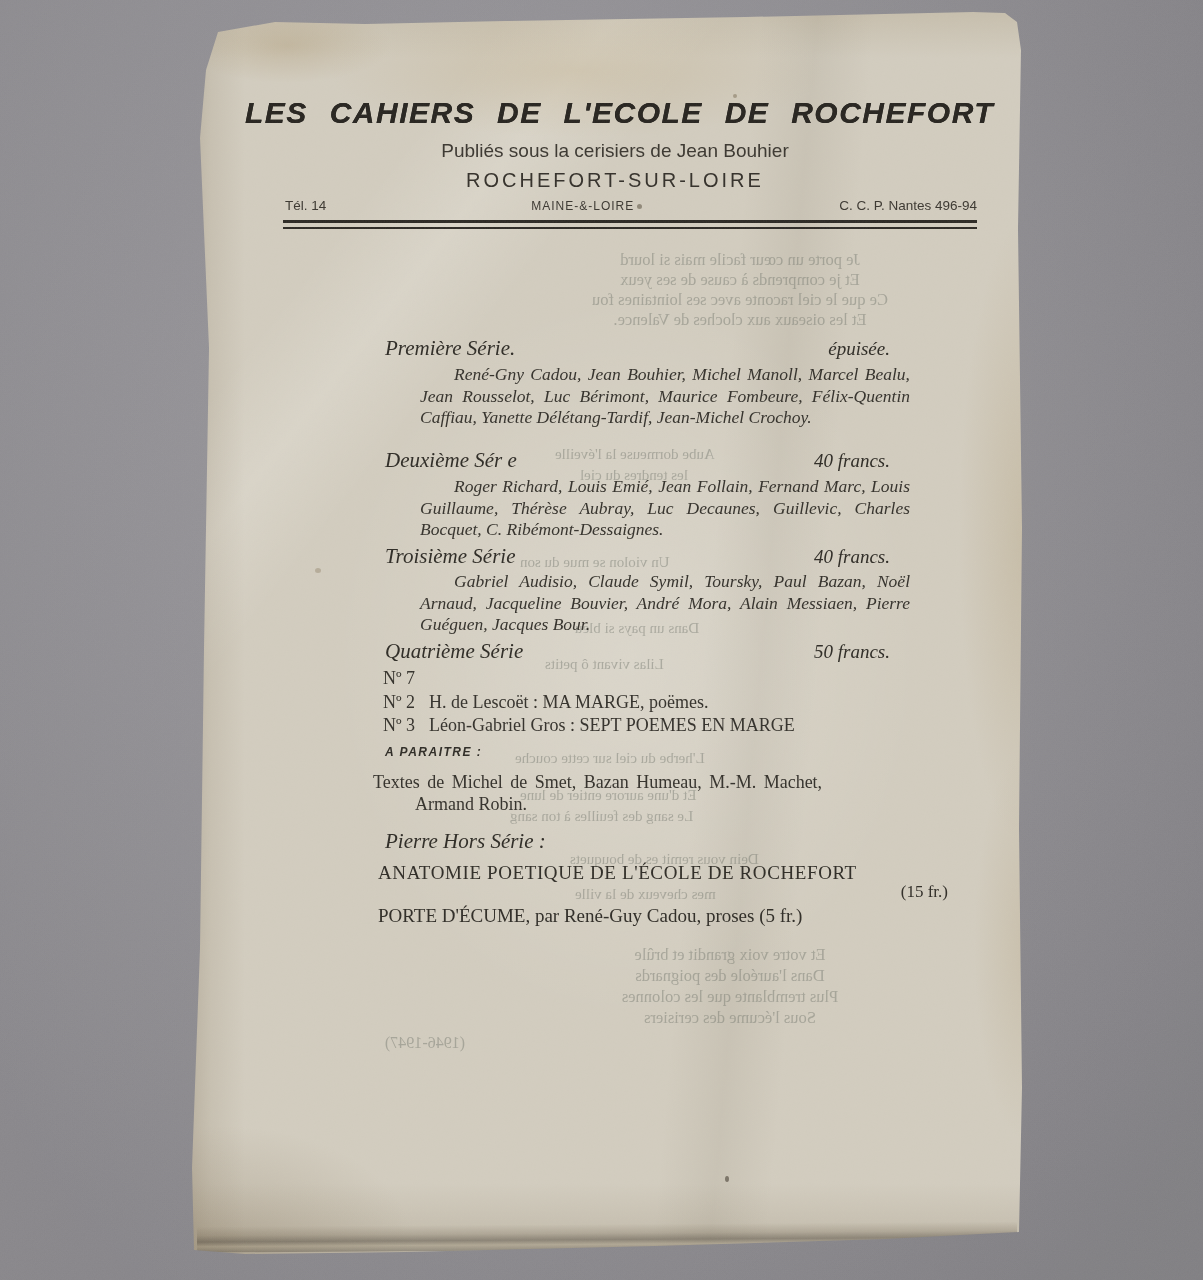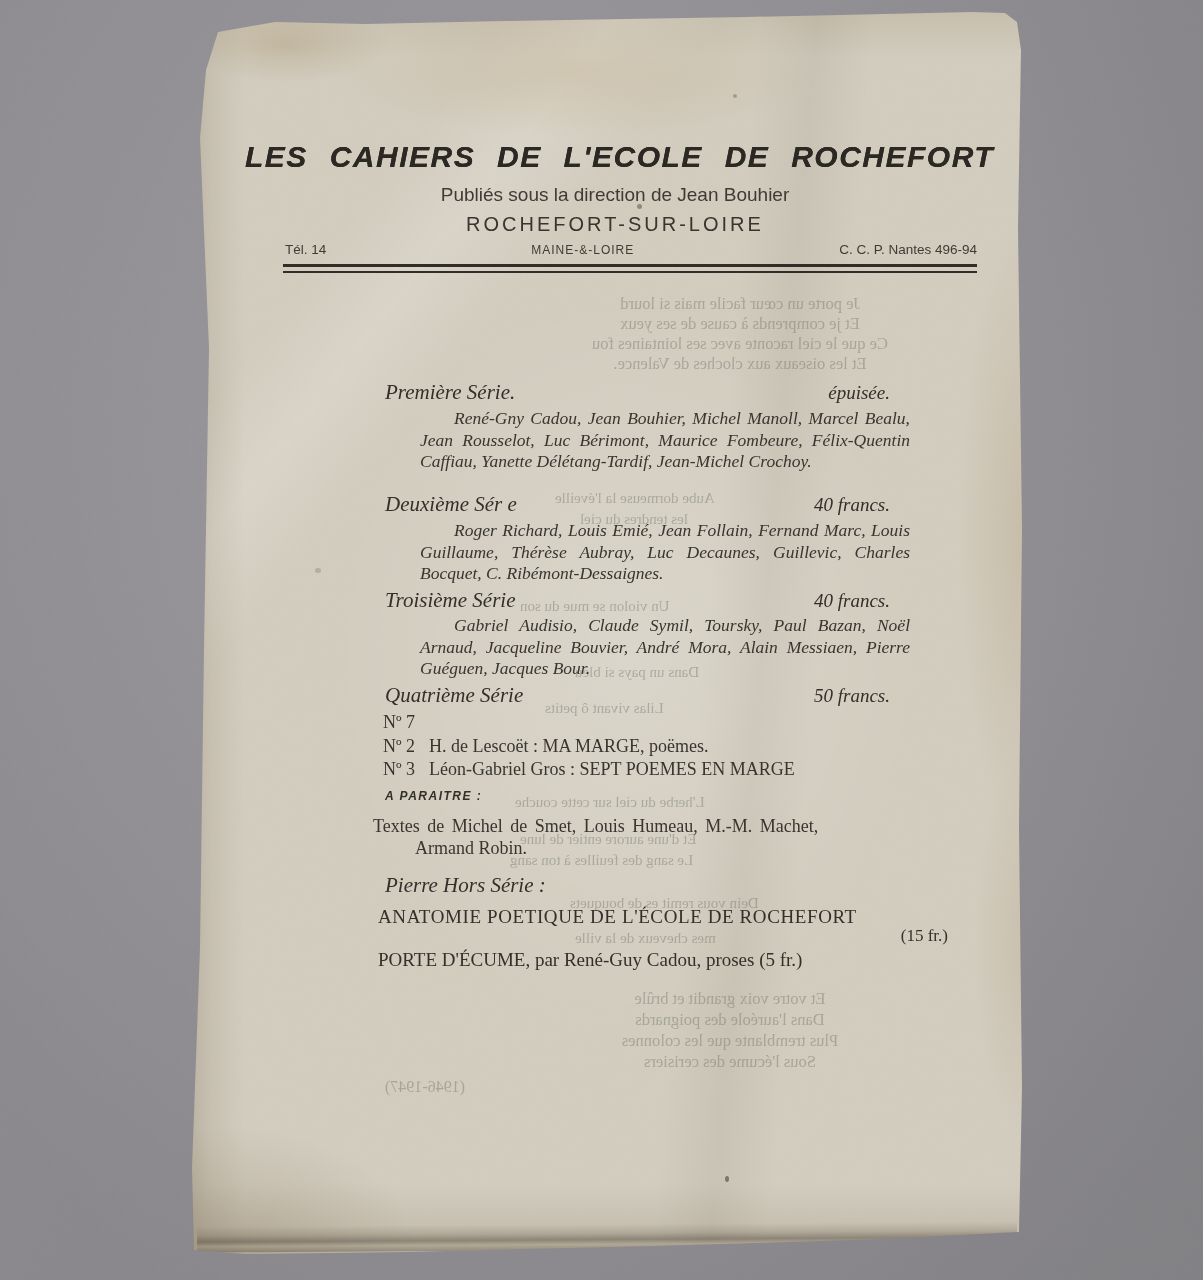--- a/index.html
+++ b/index.html
@@ -53,7 +53,7 @@
   }
   .spot{position:absolute;border-radius:50%;}
 
-  .abs{position:absolute;margin-top:44px;}
+  .abs{position:absolute;}
 
   .title{
     left:60px;top:88px;width:740px;text-align:center;

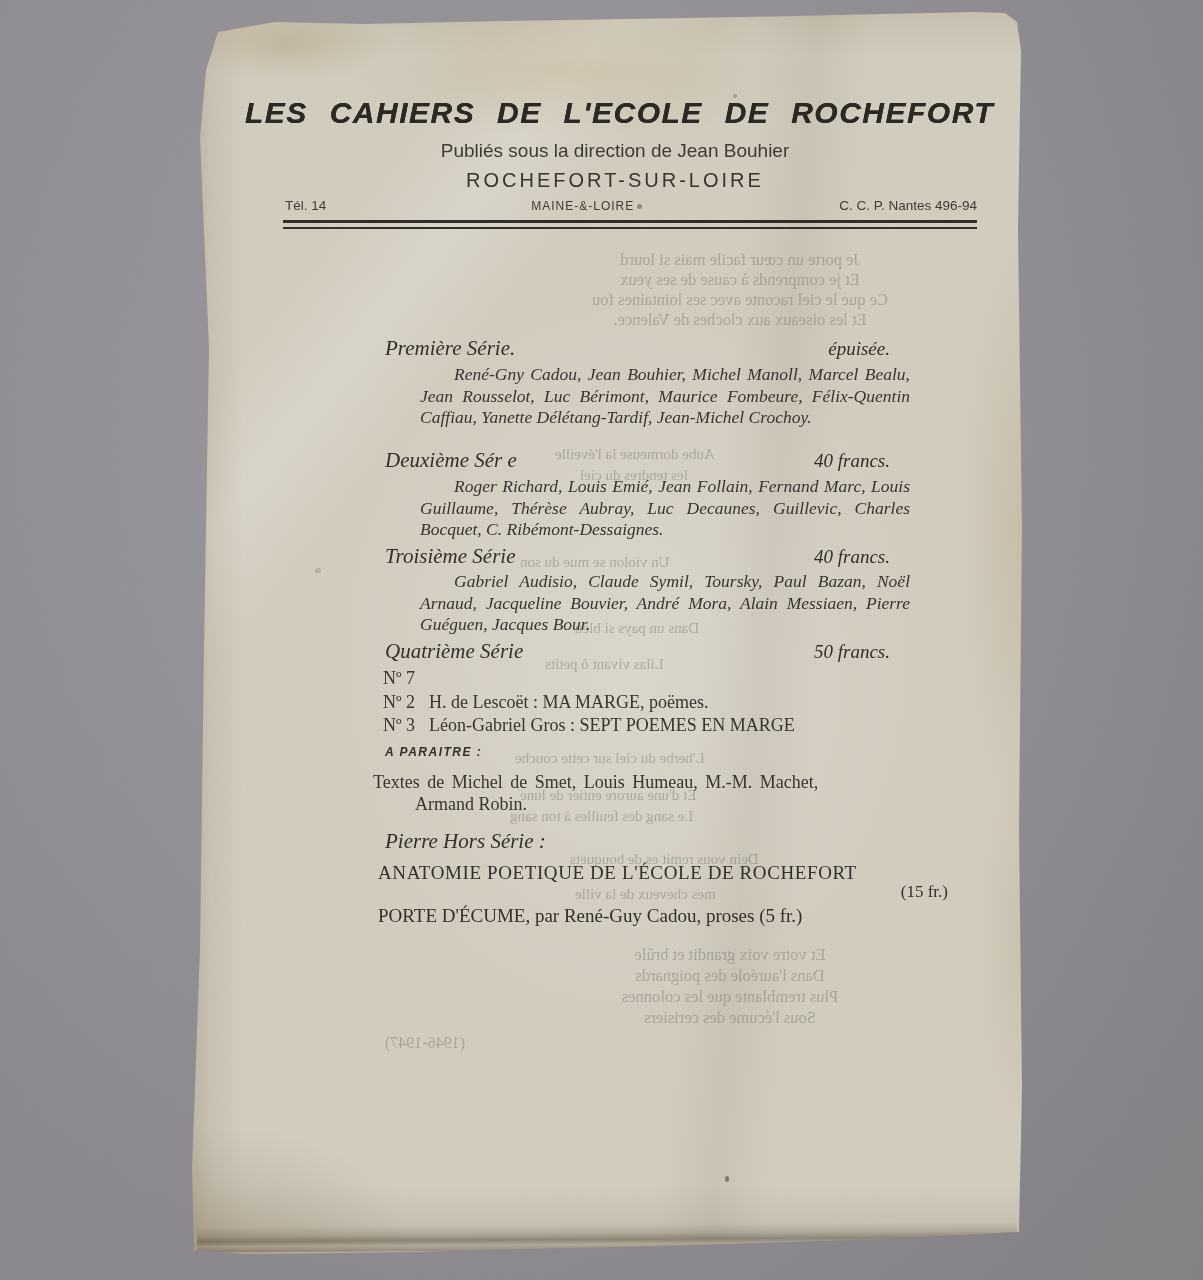--- a/index.html
+++ b/index.html
@@ -119,7 +119,7 @@
 <div class="paper">
 
   <div class="abs title">LES CAHIERS DE L'ECOLE DE ROCHEFORT</div>
-  <div class="abs subtitle">Publiés sous la direction de Jean Bouhier</div>
+  <div class="abs subtitle">Publiés sous la cerisiers de Jean Bouhier</div>
   <div class="abs city">ROCHEFORT-SUR-LOIRE</div>
   <div class="abs telrow">
     <span>Tél. 14</span>

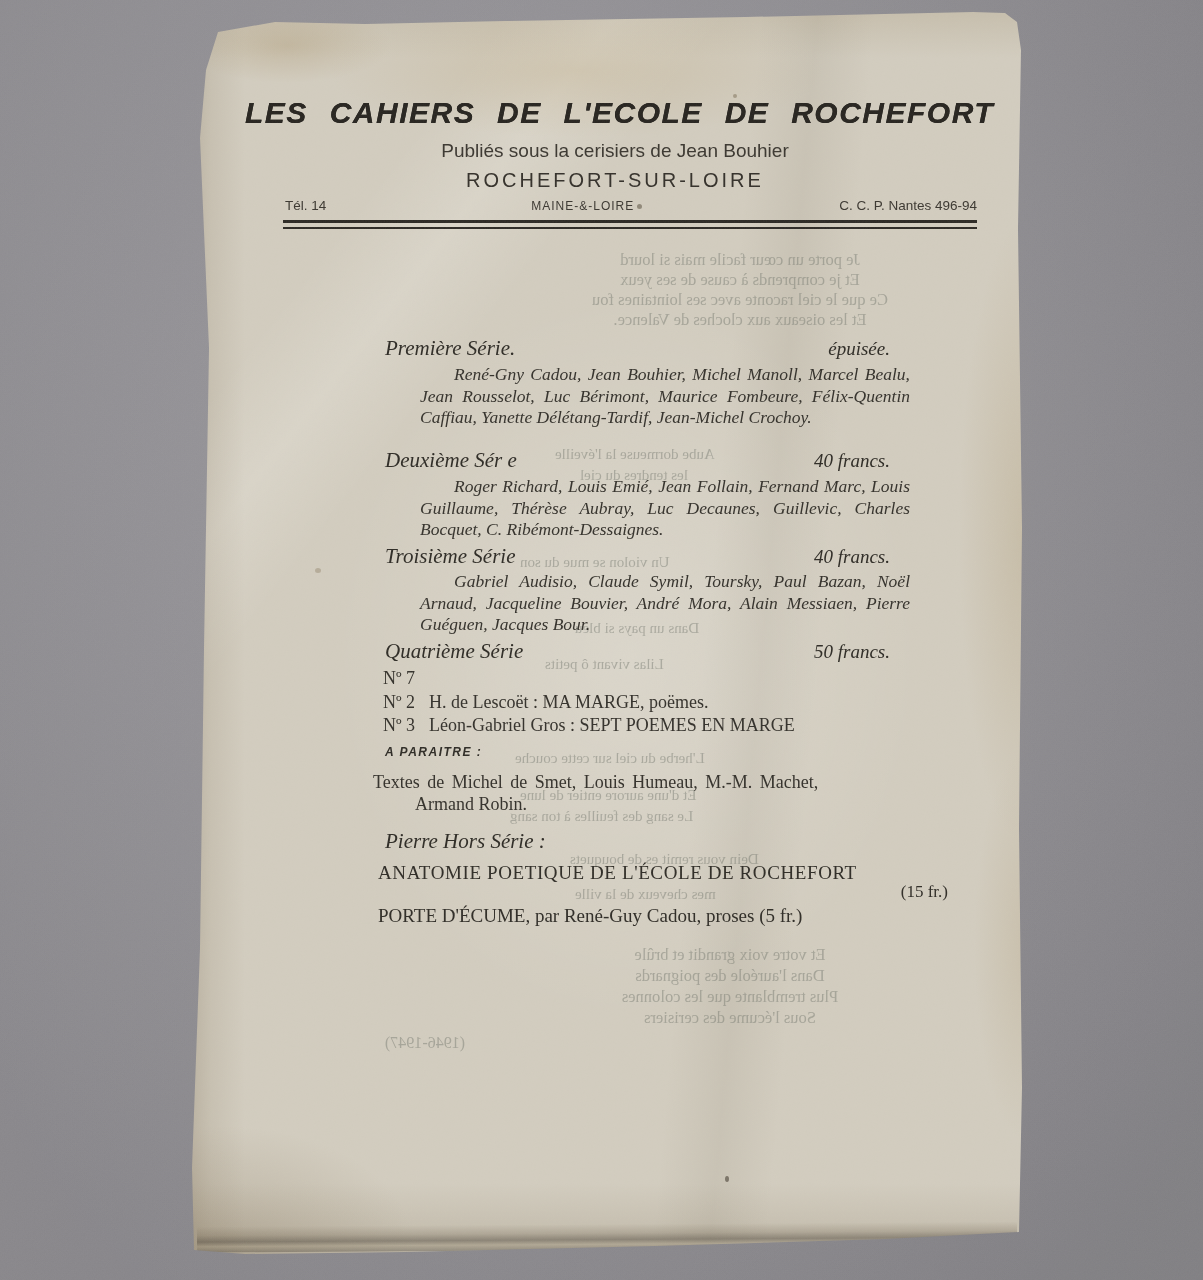--- a/index.html
+++ b/index.html
@@ -187,7 +187,7 @@
   </div>
 
   <div class="abs aparaitre" style="left:200px;top:737px;">A PARAITRE :</div>
-  <div class="abs textes1" style="left:188px;top:764px;">Textes de Michel de Smet, Louis Humeau, M.-M. Machet,</div>
+  <div class="abs textes1" style="left:188px;top:764px;">Textes de Michel de Smet, Bazan Humeau, M.-M. Machet,</div>
   <div class="abs textes2" style="left:230px;top:786px;">Armand Robin.</div>
 
   <div class="abs hors-head" style="left:200px;top:821px;">Pierre Hors Série :</div>

